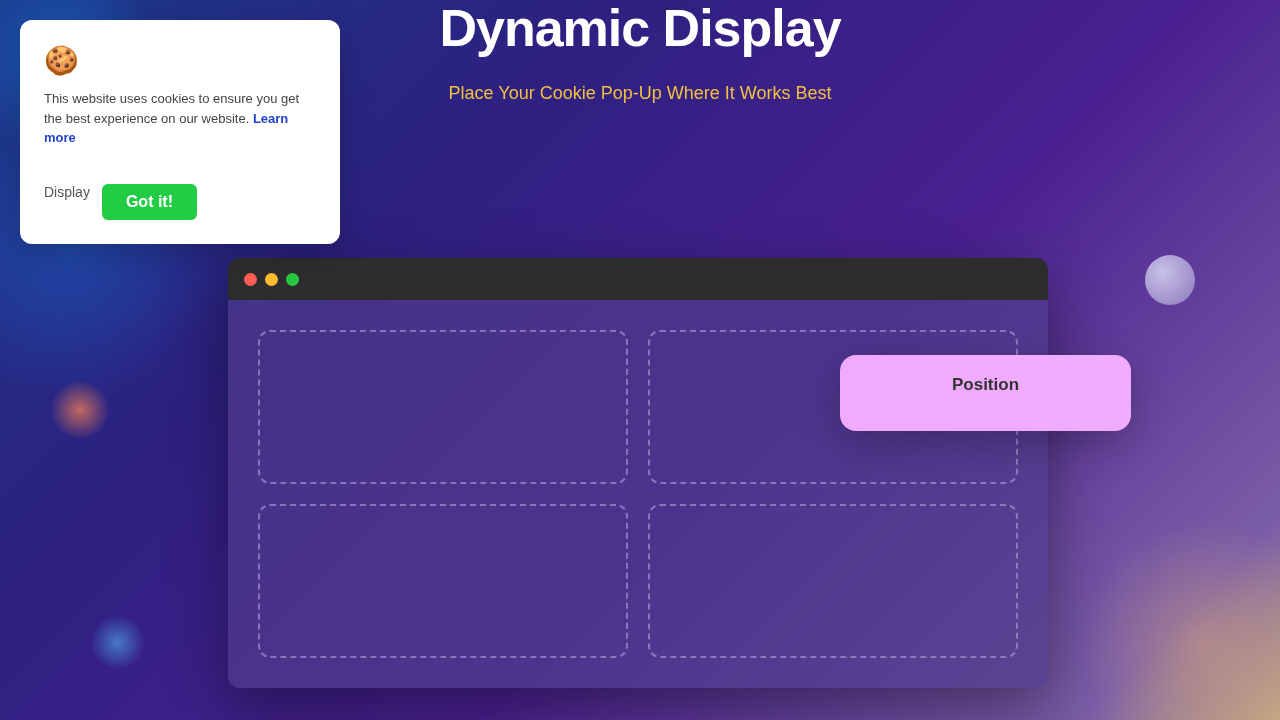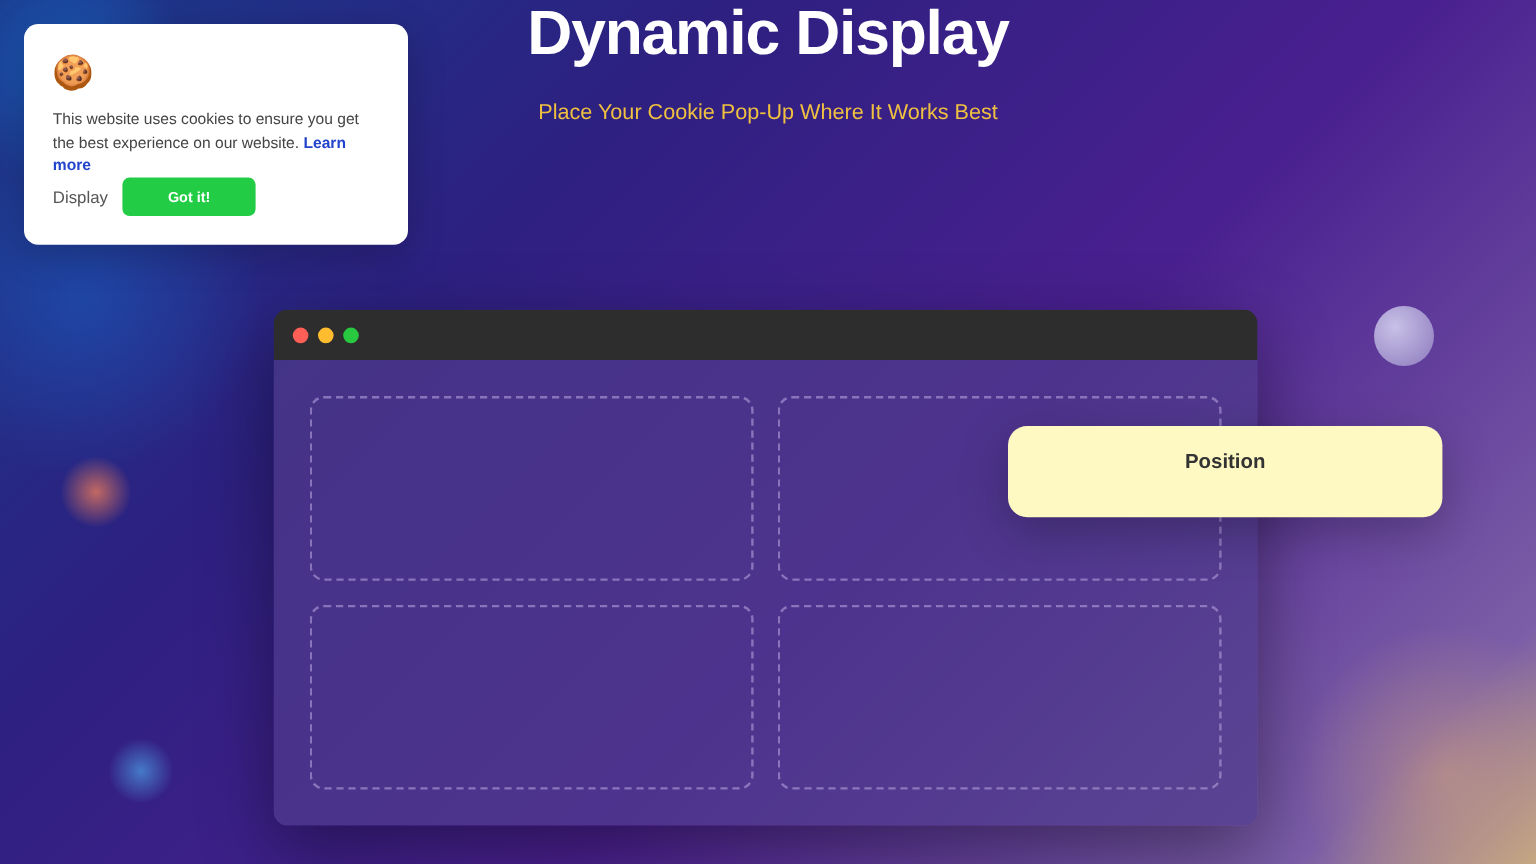--- a/index.html
+++ b/index.html
@@ -144,7 +144,7 @@
       font-size: 13px;
       color: #444;
       line-height: 1.5;
-      margin-bottom: 0;
+      margin-bottom: 16px;
     }
     .cookie-text a {
       color: #2244cc;

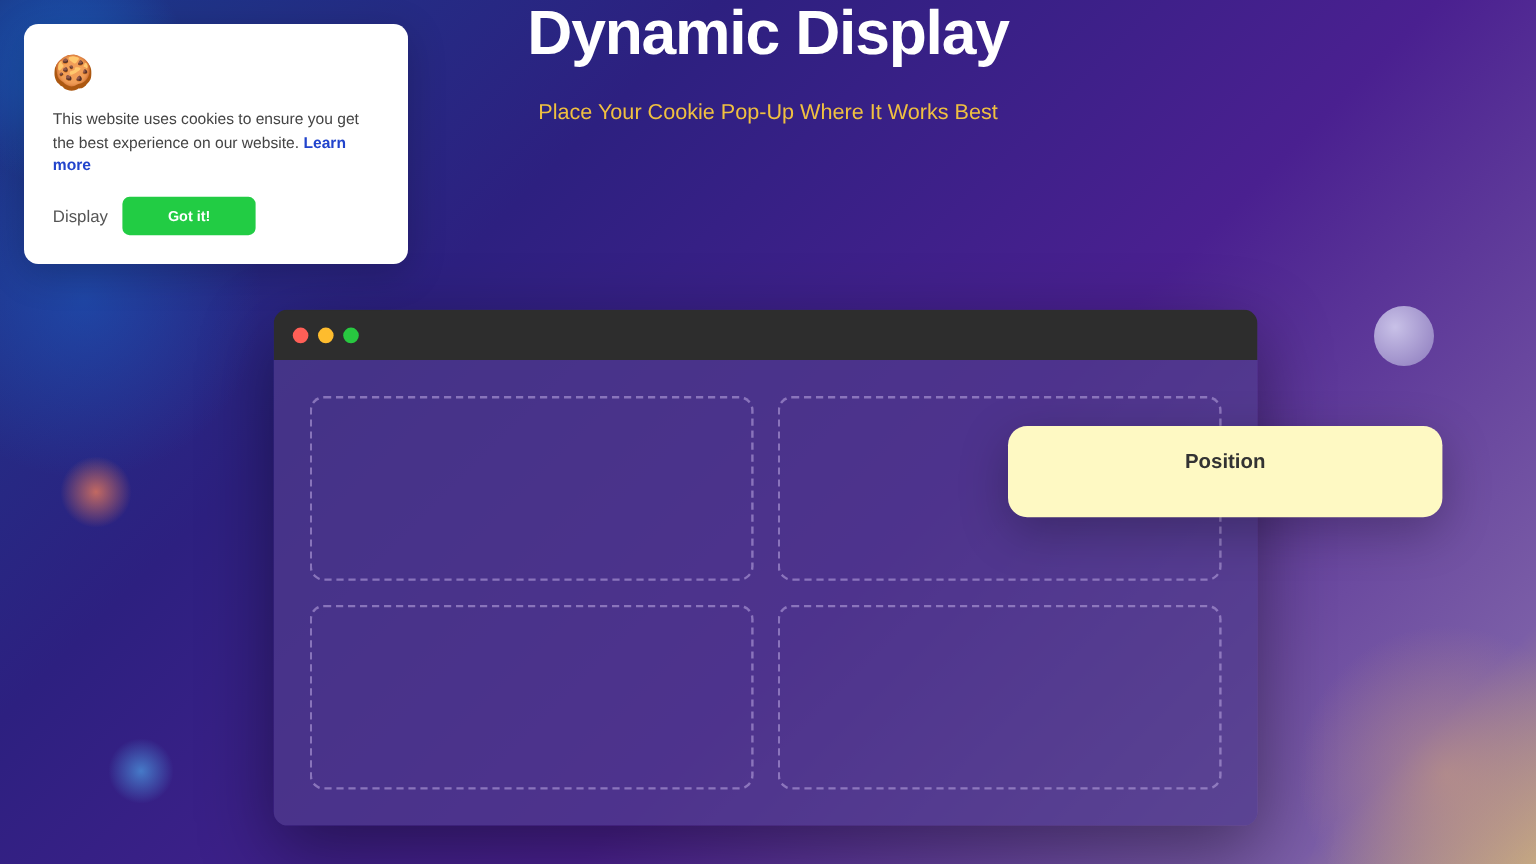--- a/index.html
+++ b/index.html
@@ -169,10 +169,11 @@
       color: white;
       border: none;
       border-radius: 6px;
-      padding: 9px 38px;
-      font-size: 12px;
+      padding: 9px 24px;
+      font-size: 16px;
       font-weight: 600;
       cursor: pointer;
+      margin-top: 20px;
     }
 
     

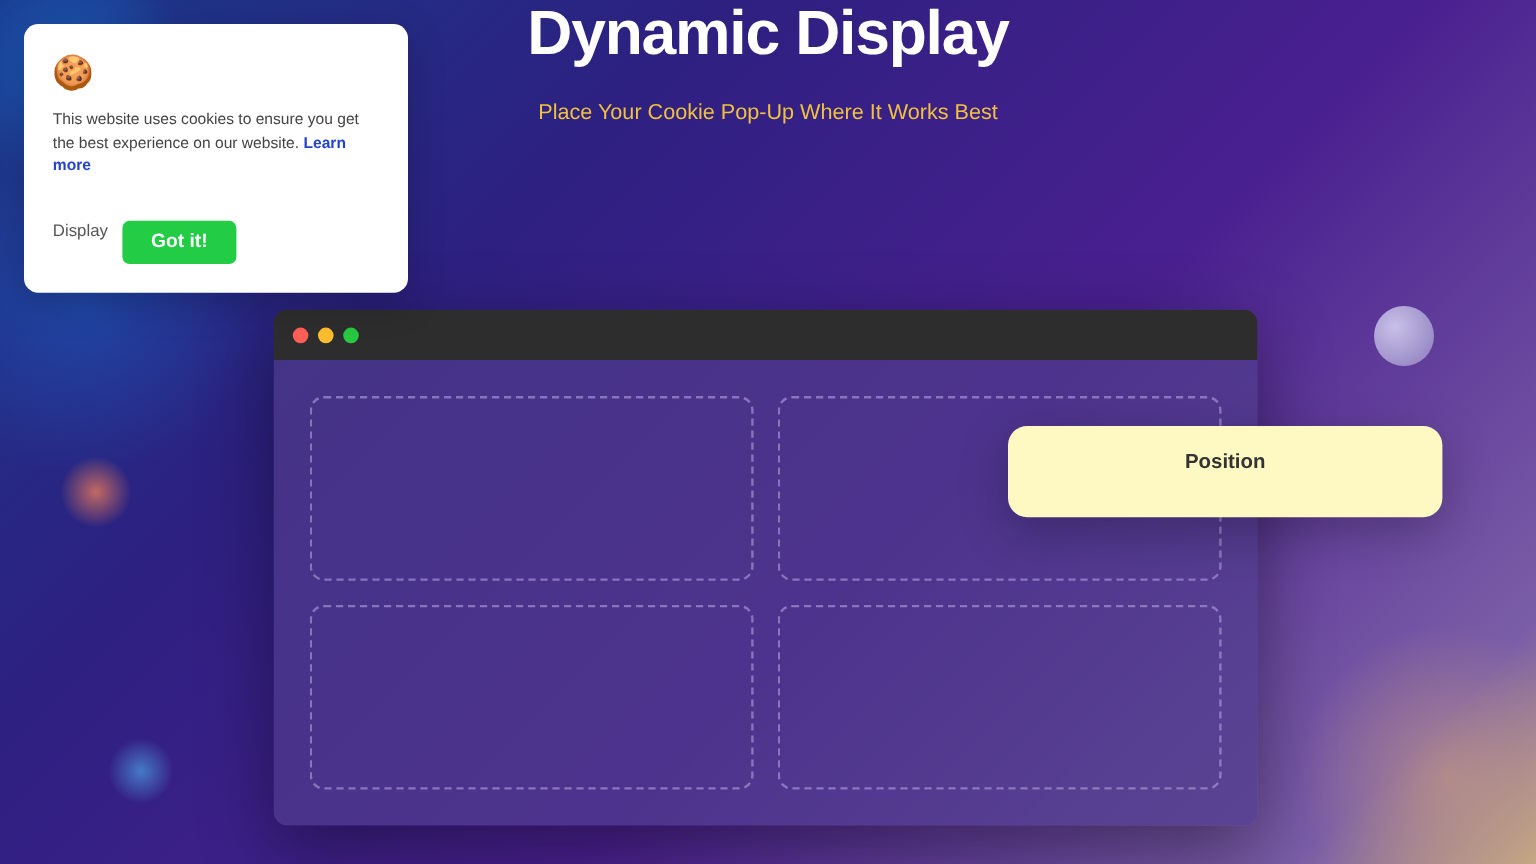--- a/index.html
+++ b/index.html
@@ -181,8 +181,8 @@
       position: absolute;
       top: 355px;
       left: 840px;
-      width: 362px;
-      background: #fef9c3;
+      width: 291px;
+      background: #f0abfc;
       border-radius: 16px;
       padding: 20px;
       box-shadow: 0 12px 40px rgba(0,0,0,0.25);

